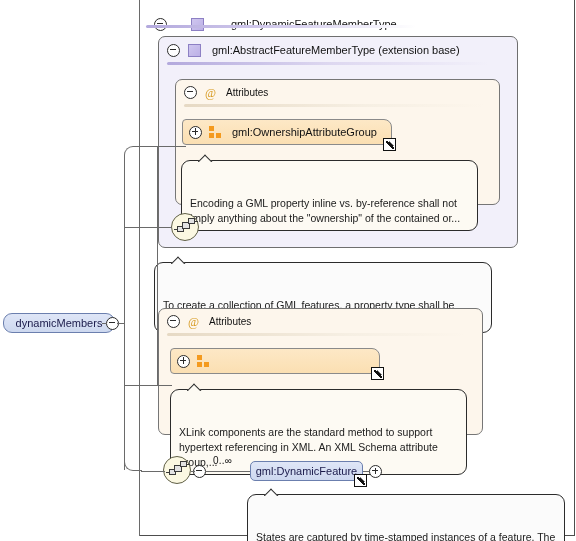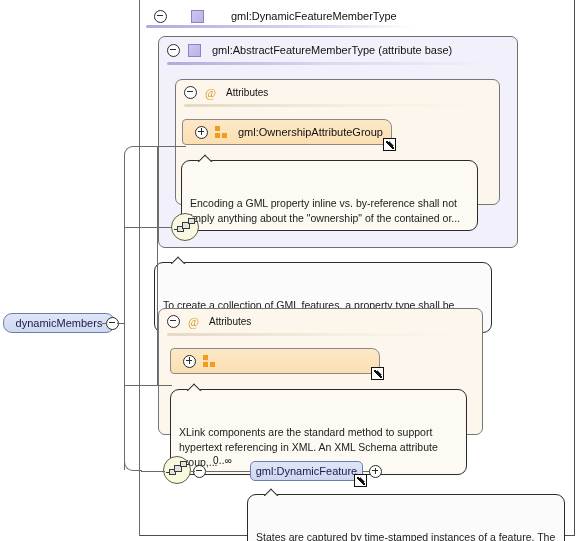--- a/index.html
+++ b/index.html
@@ -323,7 +323,7 @@
 
   <div id="diagram-frame"></div>
 
-  <div class="type-header" style="left:146px; top:3px; width:280px;gap:16px;">
+  <div class="type-header" style="left:146px; top:11px; width:280px;gap:16px;">
     <span class="toggle"></span>
     <span class="ct-icon"></span>
     <span class="type-label">gml:DynamicFeatureMemberType</span>

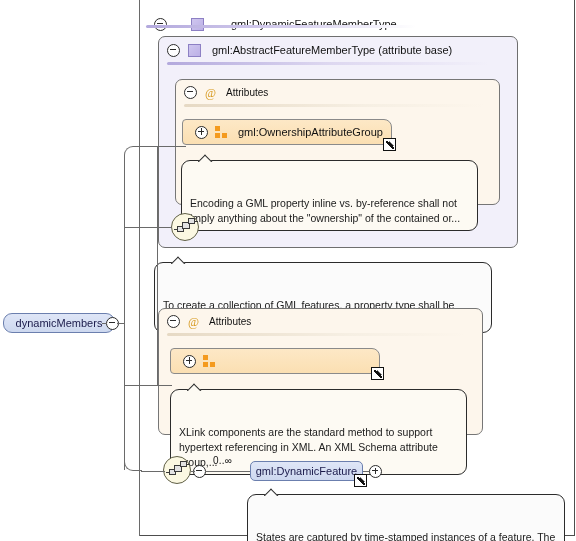--- a/index.html
+++ b/index.html
@@ -335,7 +335,7 @@
     <div class="type-header" style="width:330px;">
       <span class="toggle"></span>
       <span class="ct-icon"></span>
-      <span class="type-label">gml:AbstractFeatureMemberType (attribute base)</span>
+      <span class="type-label">gml:AbstractFeatureMemberType (extension base)</span>
     </div>
     <div class="type-underline" style="left:8px; top:25px; width:322px;
                 background:linear-gradient(90deg,#b3a9dd 0%, #ddd7f0 50%, #f2f0fa 100%);"></div>

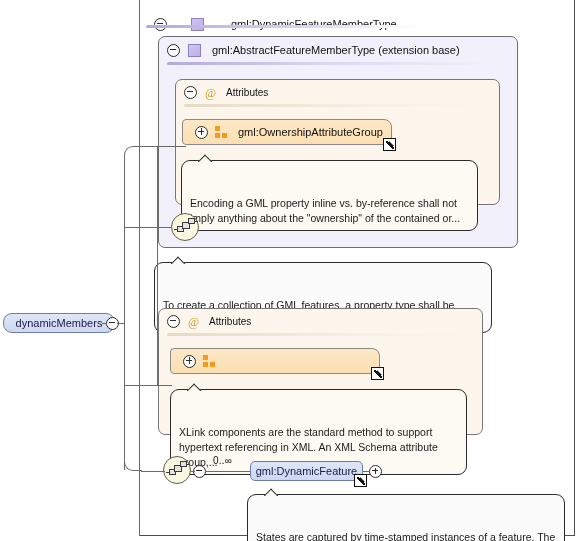--- a/index.html
+++ b/index.html
@@ -141,7 +141,7 @@
     border-radius: 4px 8px 4px 4px;
     display: flex;
     align-items: center;
-    padding-left: 12px;
+    padding-left: 6px;
   }
   #group-ownership { left: 182px; top: 119px; width: 210px; }
   #group-association { left: 170px; top: 348px; width: 210px; }

